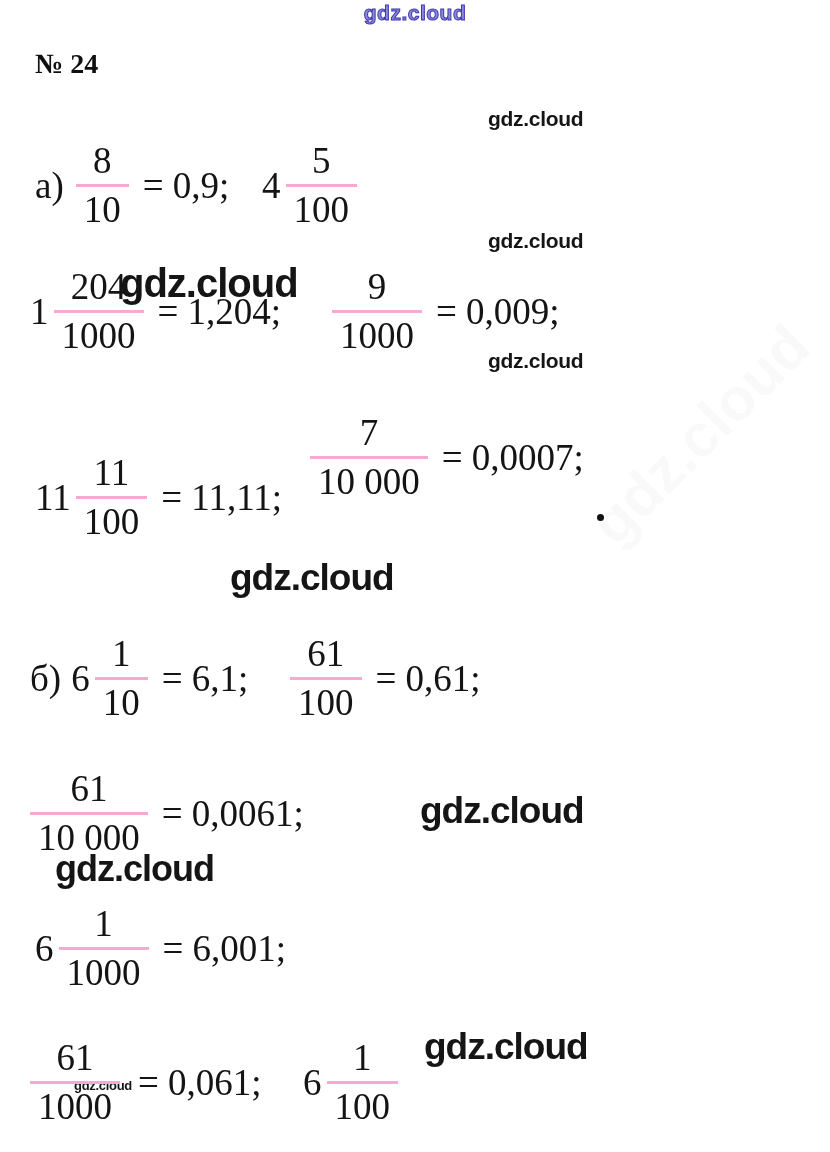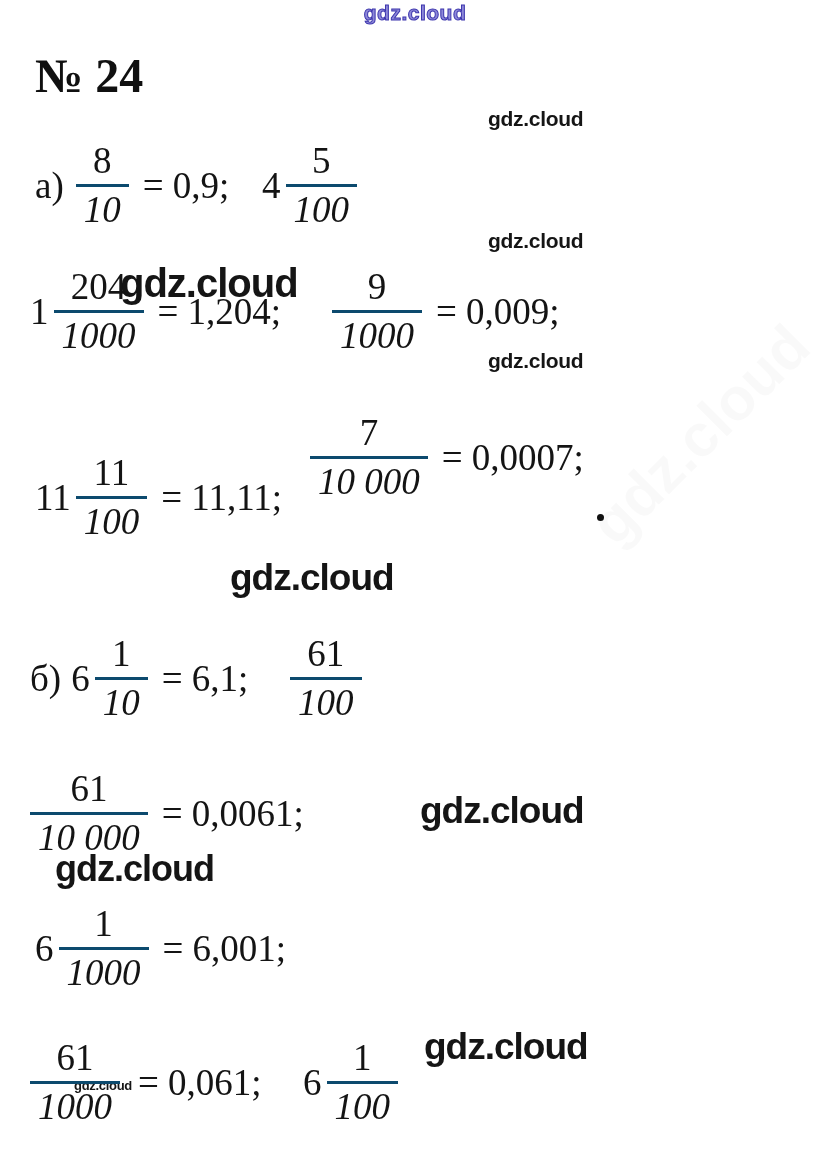--- a/index.html
+++ b/index.html
@@ -39,7 +39,7 @@
   .title-number {
     position:absolute; left:35px; top:48px;
     font-family:"Liberation Serif","DejaVu Serif",serif;
-    font-weight:700; font-size:48px; color:#101010;
+    font-weight:700; font-size:28px; color:#101010;
   }
   .wm { position:absolute; font-family:"Liberation Sans","DejaVu Sans",sans-serif; color:#151515; white-space:nowrap; }
   .wm-outline {

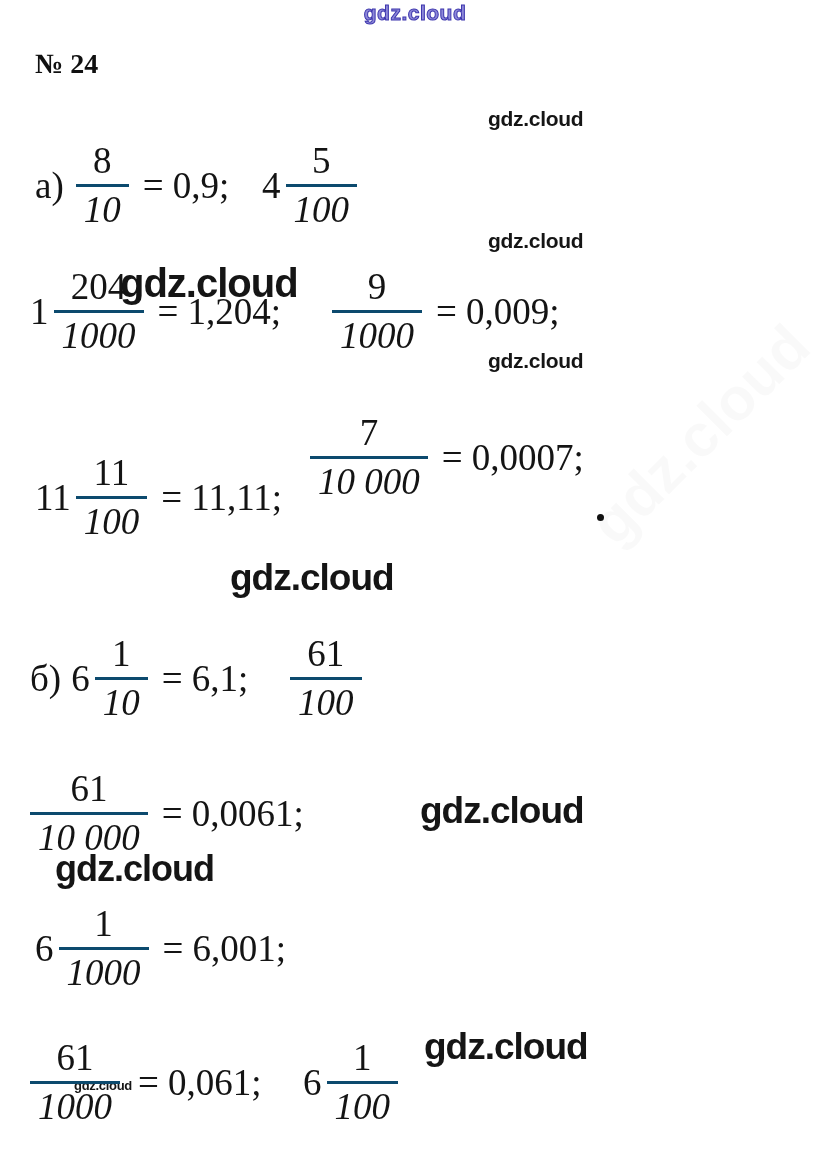--- a/index.html
+++ b/index.html
@@ -32,7 +32,7 @@
     margin:0 2px;
   }
   .frac .num { display:block; padding:0 8px 5px 8px; }
-  .frac .den { display:block; border-top:3px solid #0c4a6e; padding:4px 8px 0 8px;font-style:italic; }
+  .frac .den { display:block; border-top:3px solid #f9a8d4; padding:4px 8px 0 8px; }
   .eq-result { margin-left:12px; }
 
   

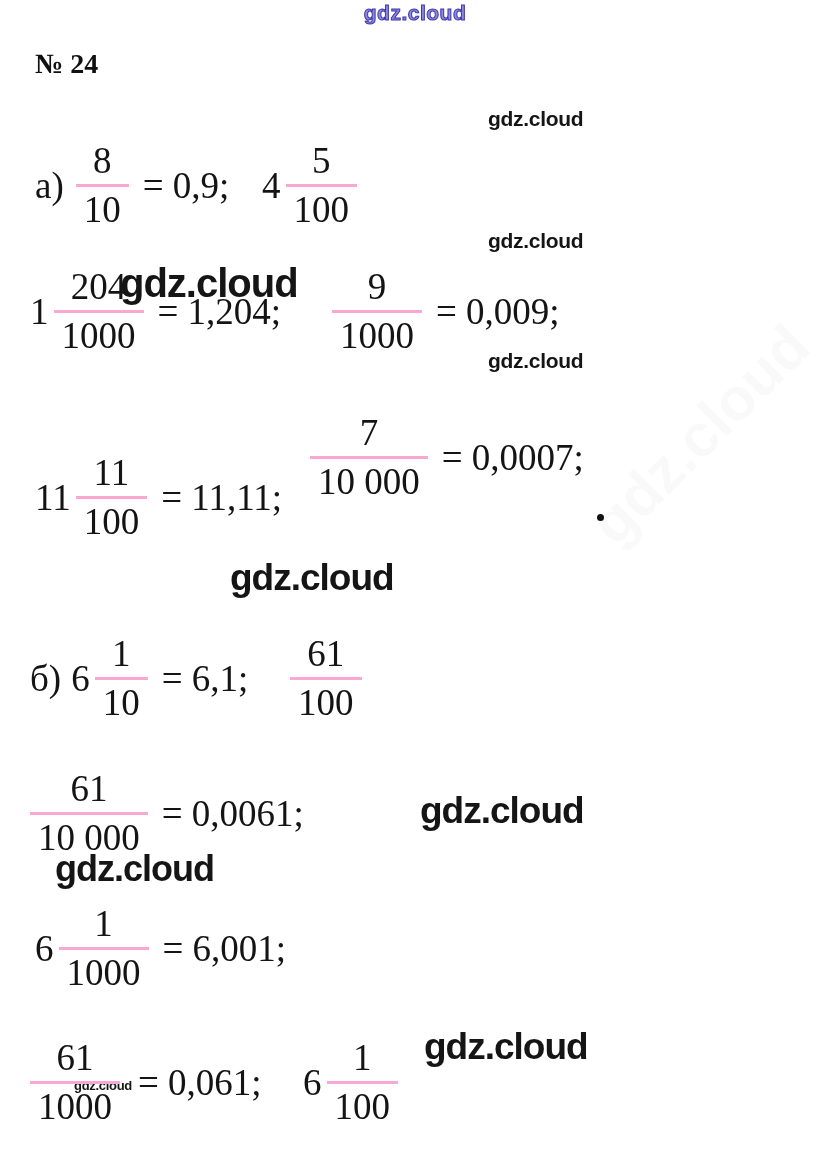--- a/index.html
+++ b/index.html
@@ -148,6 +148,7 @@
     <span class="num">61</span>
     <span class="den">100</span>
   </span>
+  <span class="eq-result">= 0,61;</span>
 </div>
 
 <div class="equation" style="left:28px; top:766px; height:94px;">

